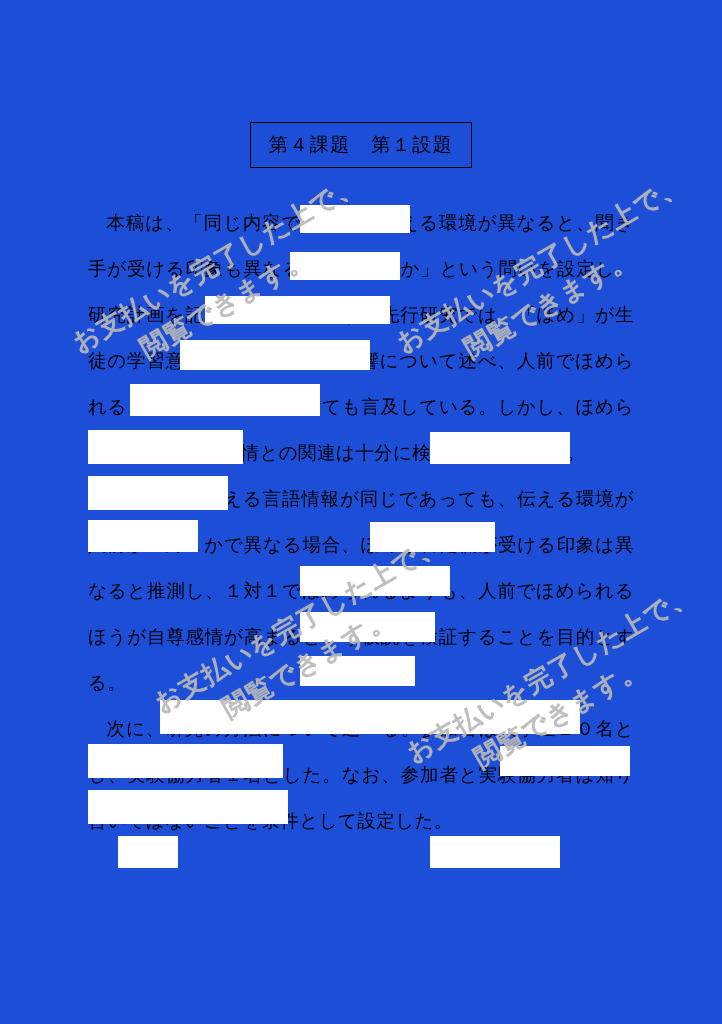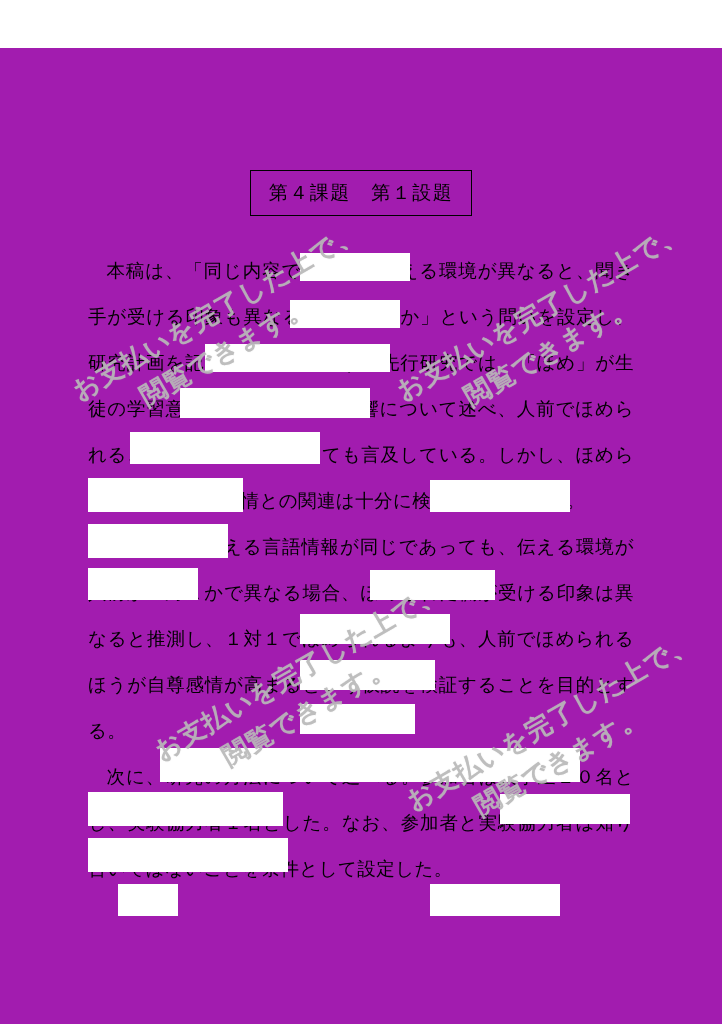--- a/index.html
+++ b/index.html
@@ -19,8 +19,7 @@
   #page {
     position: absolute;
     inset: 0;
-    background: #a21caf;
-    margin-top: 48px;
+    background: #1d4ed8;
   }
 
   

